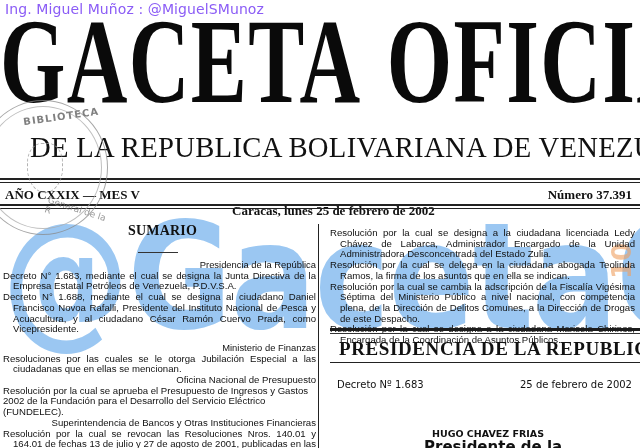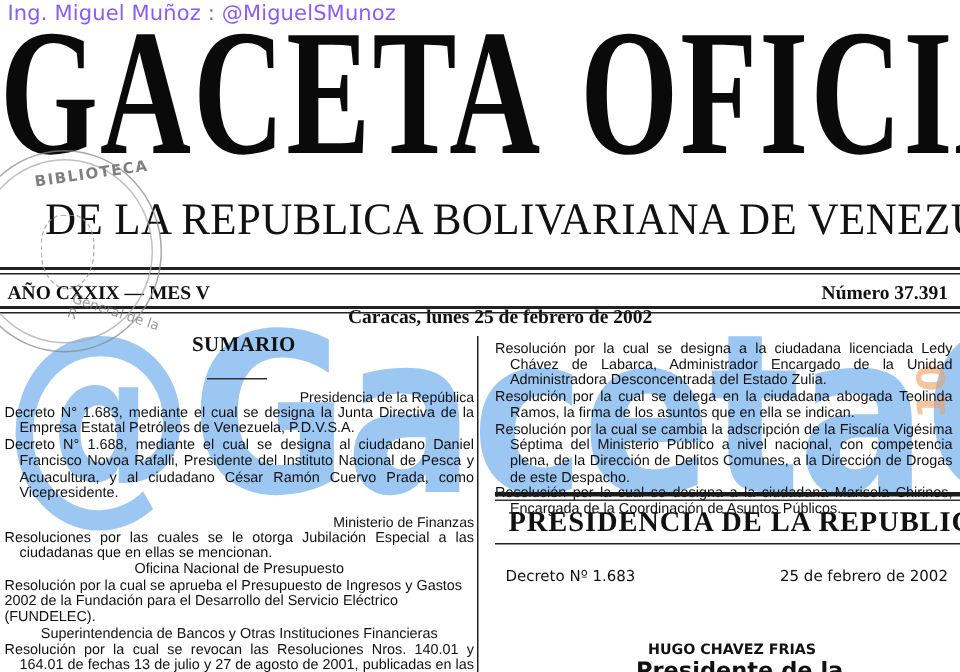--- a/index.html
+++ b/index.html
@@ -86,7 +86,7 @@
     }
     .sum-body { position: absolute; left: 3px; top: 36px; width: 313px; }
     .sec-head { text-align: right; font-weight: normal; font-size: 9.4px; margin-top: 2px; }
-    .sec-sub { text-align: center; font-size: 9.6px; }
+    .sec-sub { text-align: right; font-size: 9.6px; }
     .entry { text-indent: -10px; padding-left: 10px; text-align: justify; }
 
     .col-divider {

